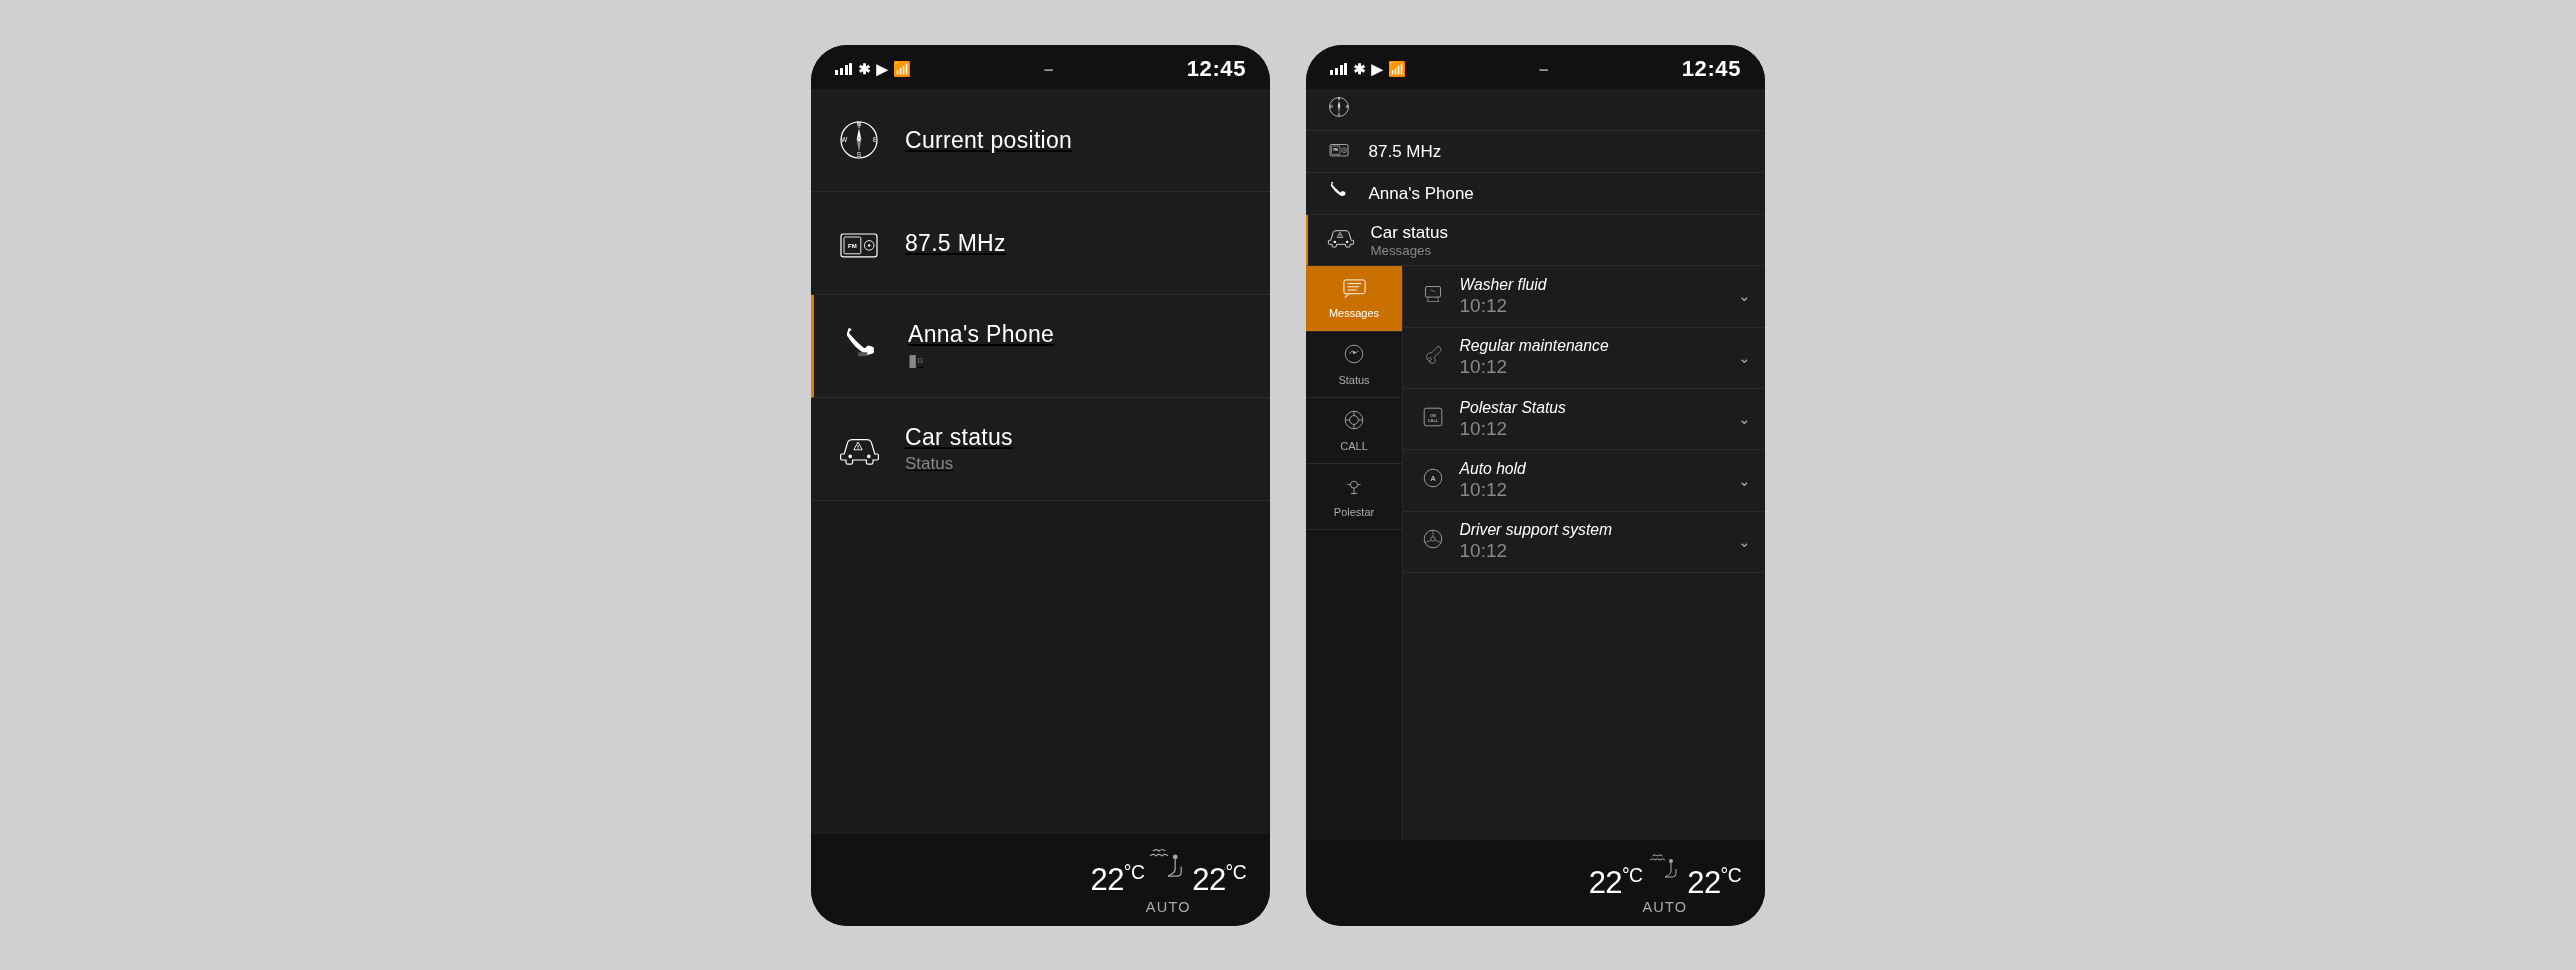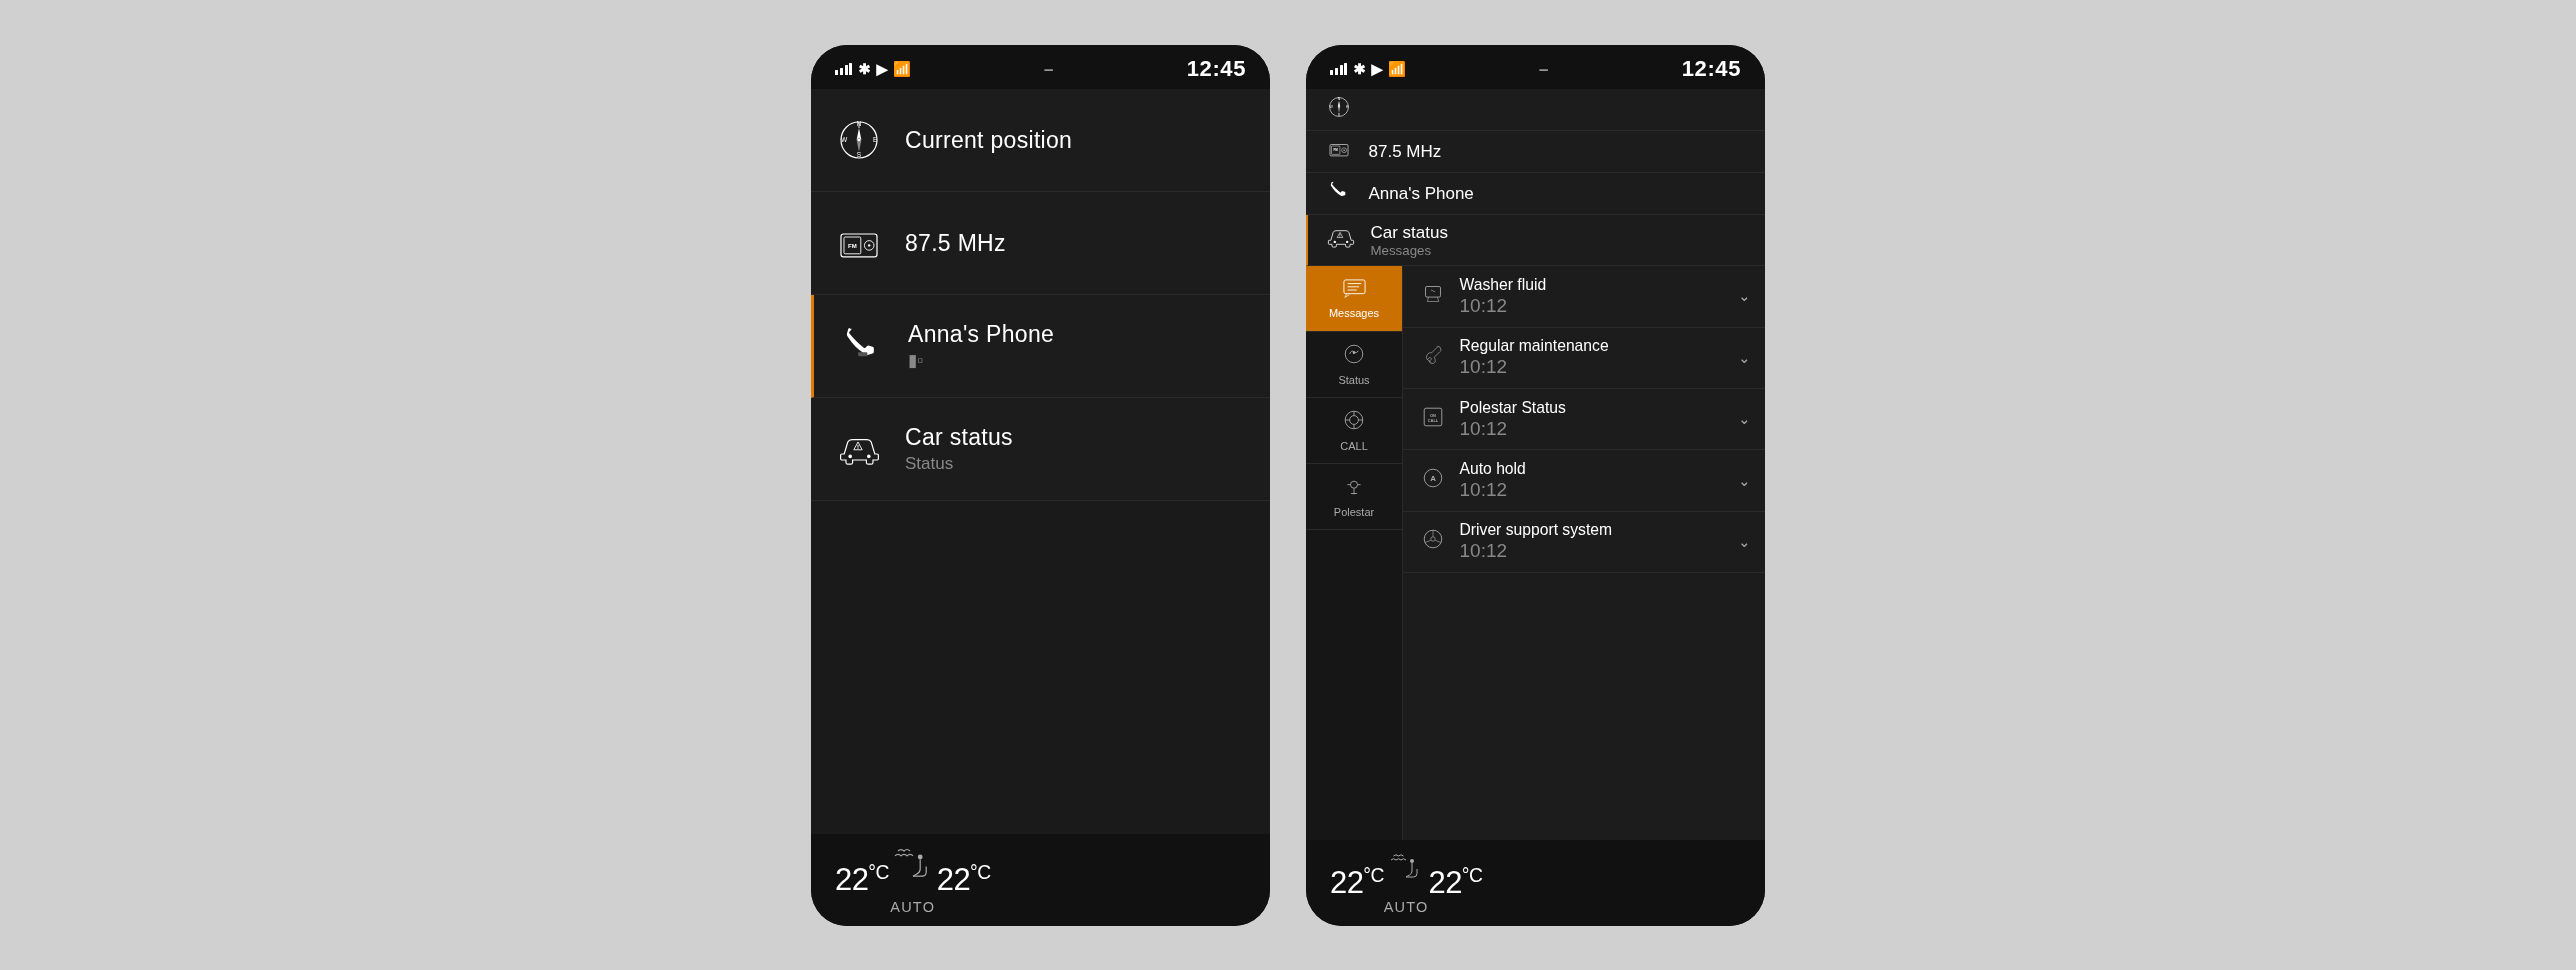--- a/index.html
+++ b/index.html
@@ -91,6 +91,7 @@
     .menu-text {
       display: flex;
       flex-direction: column;
+      text-decoration: underline;
     }
     .menu-title {
       color: #fff;

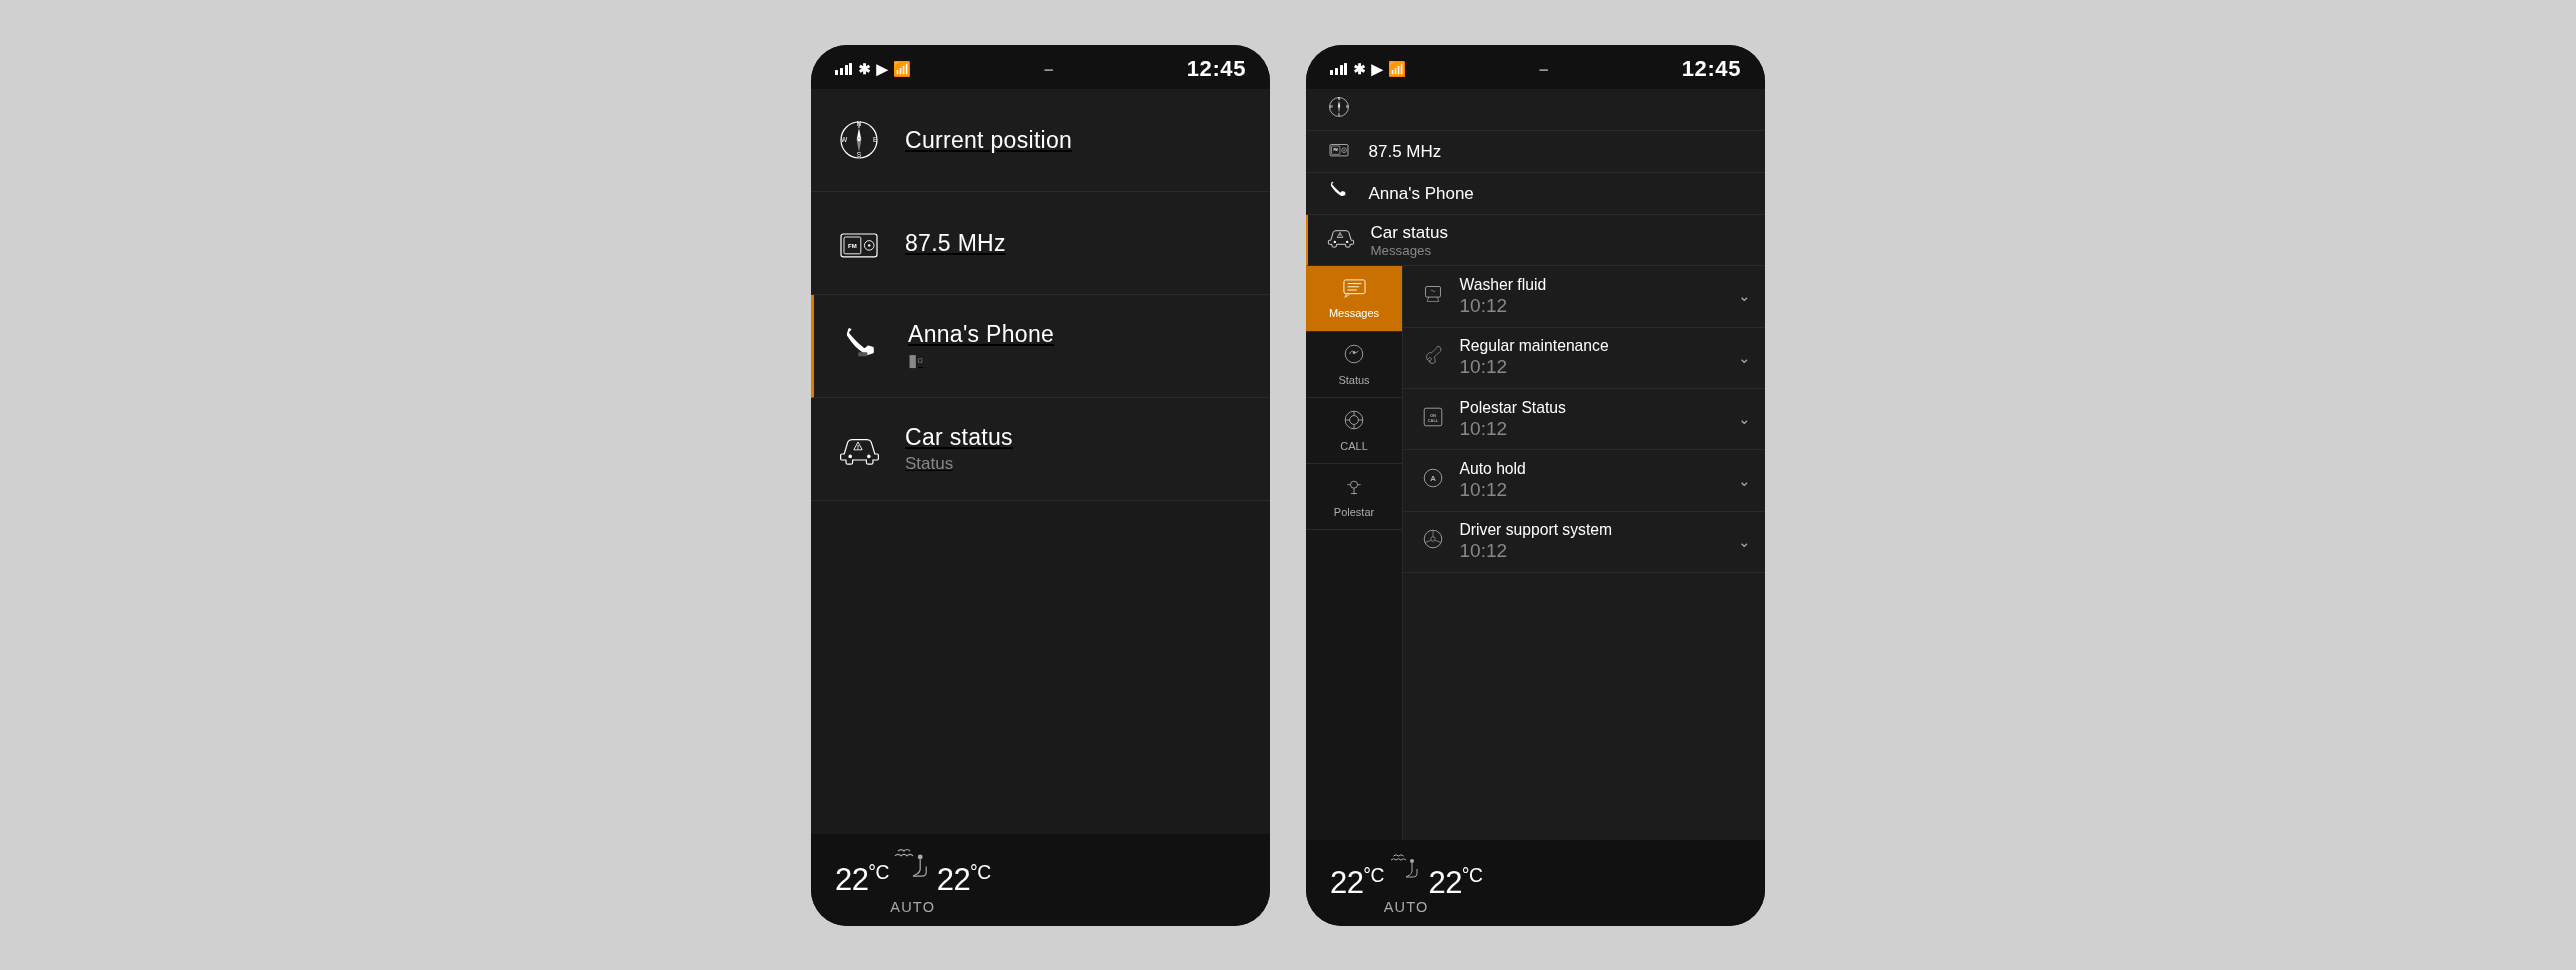--- a/index.html
+++ b/index.html
@@ -239,6 +239,7 @@
       color: #fff;
       font-size: 15.7px;
       font-weight: 300;
+      font-style: italic;
     }
     .msg-time {
       color: #888;

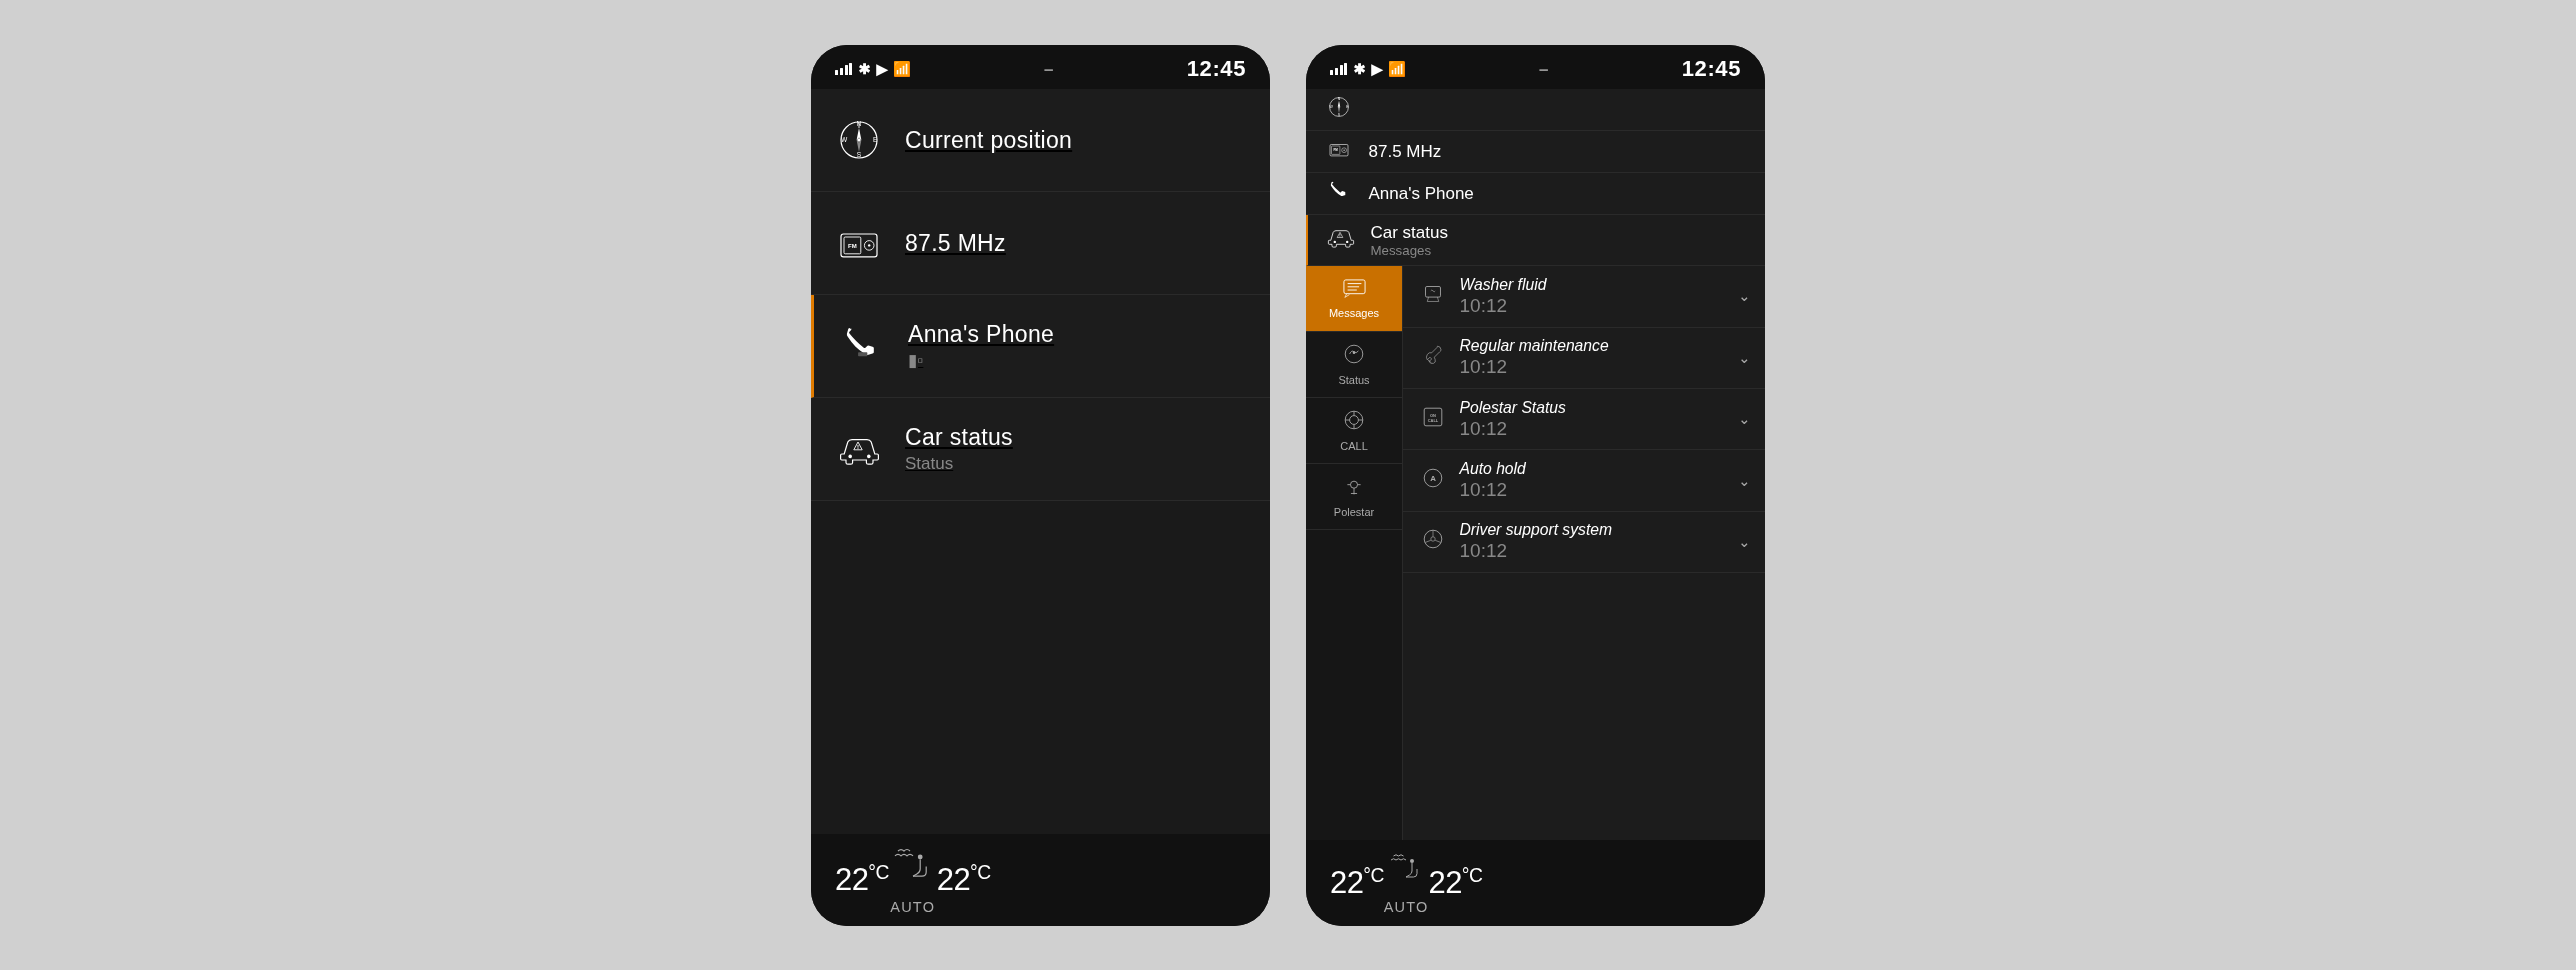--- a/index.html
+++ b/index.html
@@ -109,7 +109,7 @@
       background: #111;
       padding: 11px 24px;
       display: flex;
-      justify-content: flex-start;
+      justify-content: flex-end;
       align-items: center;
       min-height: 72px;
     }

